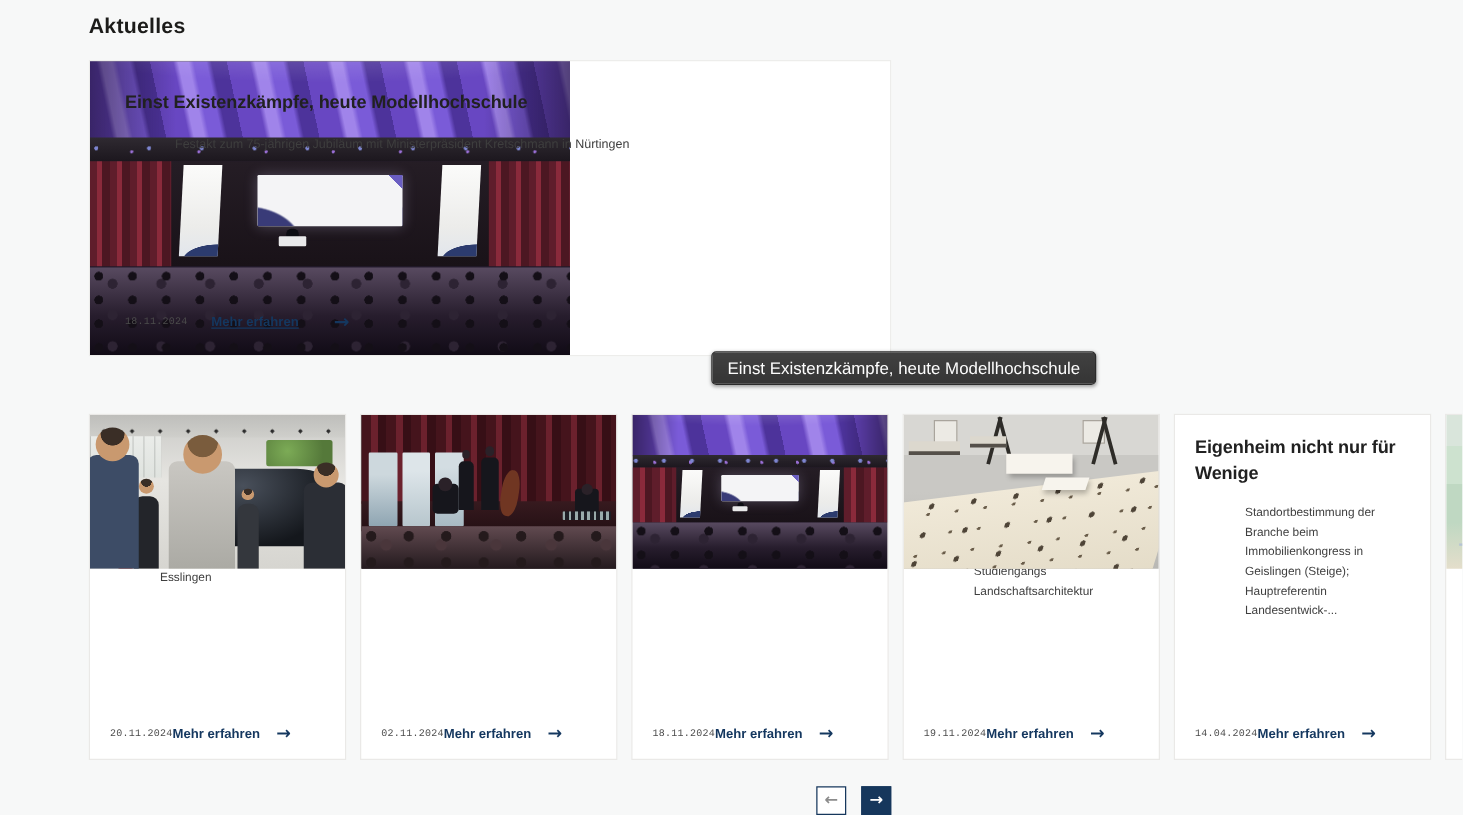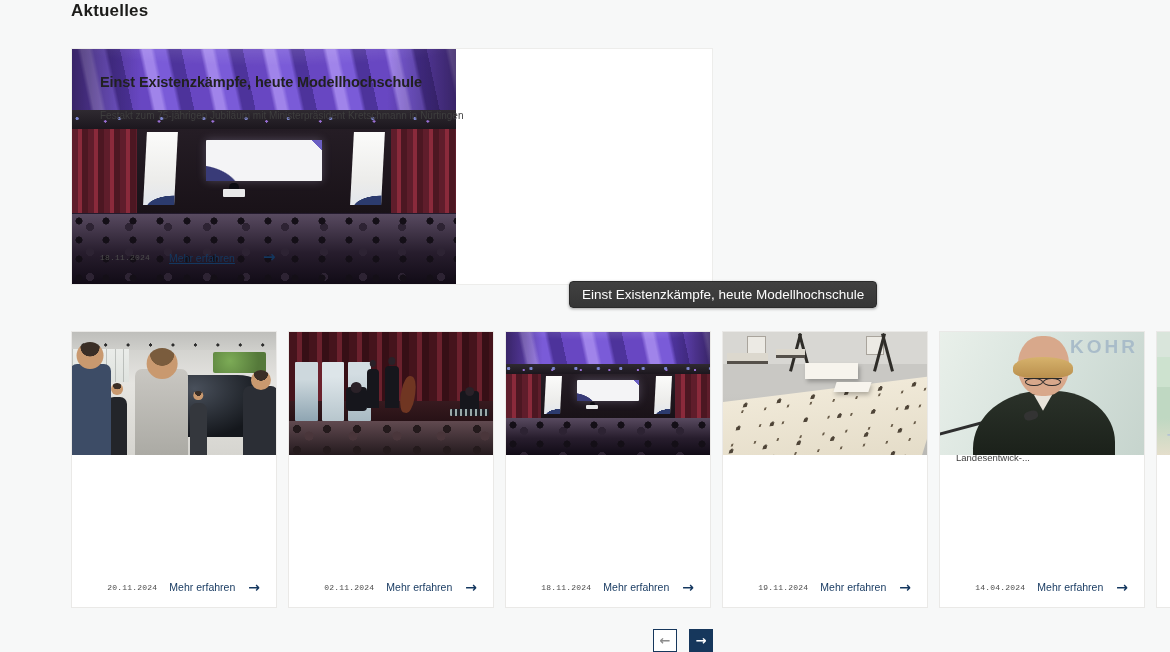--- a/index.html
+++ b/index.html
@@ -12,7 +12,7 @@
   }
   
   .page-title{
-    position:absolute; left:71px; top:1px;
+    position:absolute; left:71px; top:11px;
     font-size:17px; font-weight:700; color:#1c1c1a; letter-spacing:.2px;
   }
   

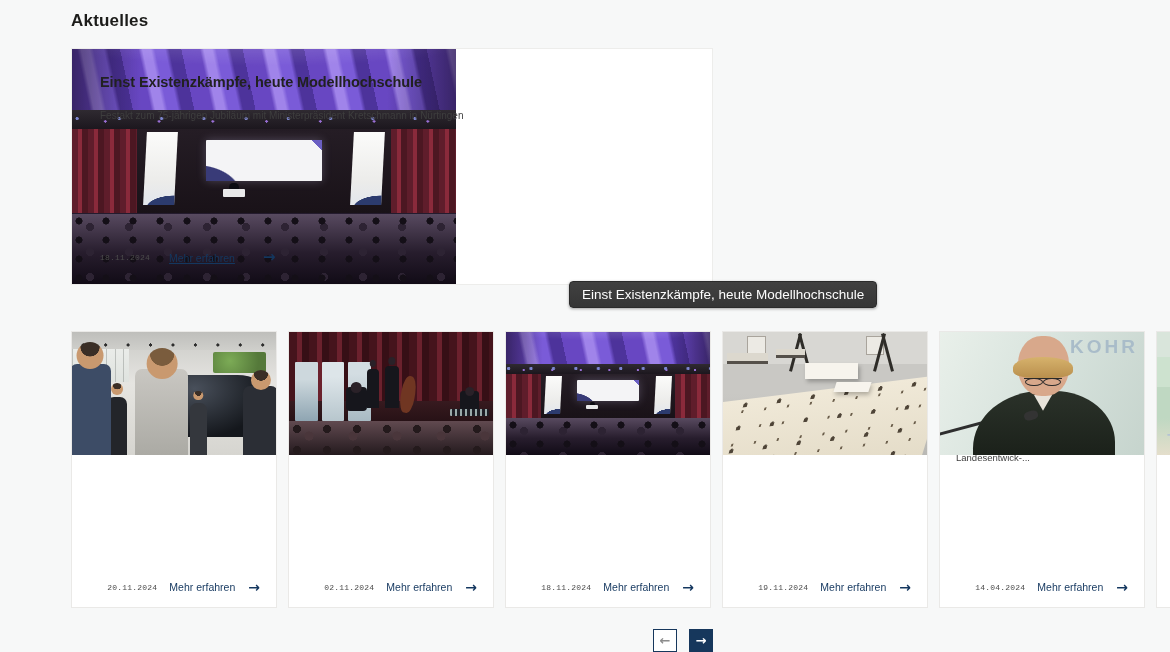--- a/index.html
+++ b/index.html
@@ -23,7 +23,7 @@
   .featured-media{ position:relative; width:384px; flex:none; overflow:hidden; }
   .featured-body{ position:relative; flex:1; padding:23px 28px; }
   .art-title{ font-size:14.5px; font-weight:700; line-height:1.45; color:#212121; letter-spacing:-.1px; }
-  .art-desc{ margin-top:15px; font-size:10px; line-height:1.6; color:#3e3e3e; }
+  .art-desc{ margin-top:15px; font-size:10px; line-height:1.6; color:#3e3e3e;margin-left:40px; }
   .meta{ position:absolute; left:28px; bottom:19px; display:flex; align-items:center; }
   .date{ font-size:8px; color:#4c4c4c; letter-spacing:.2px;font-family:Liberation Mono, monospace; }
   .more{ font-size:10.5px; font-weight:400; color:#14375f; cursor:pointer; text-decoration:none; }

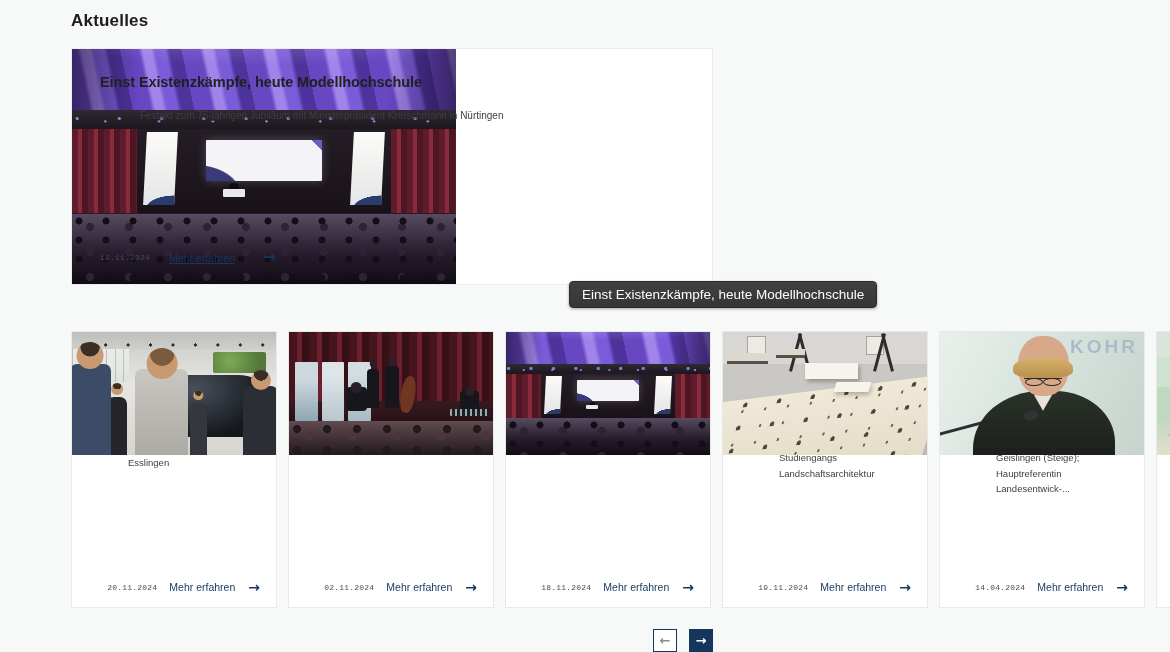--- a/index.html
+++ b/index.html
@@ -26,7 +26,7 @@
   .art-desc{ margin-top:15px; font-size:10px; line-height:1.6; color:#3e3e3e;margin-left:40px; }
   .meta{ position:absolute; left:28px; bottom:19px; display:flex; align-items:center; }
   .date{ font-size:8px; color:#4c4c4c; letter-spacing:.2px;font-family:Liberation Mono, monospace; }
-  .more{ font-size:10.5px; font-weight:400; color:#14375f; cursor:pointer; text-decoration:none; }
+  .more{ font-size:10.5px; font-weight:700; color:#14375f; cursor:pointer; text-decoration:none; }
   .more.underline{ text-decoration:underline; }
   .featured .more{ margin-left:19px; }
   .arrow{ font-family:"DejaVu Sans", sans-serif; font-size:15px; font-weight:700; color:#14375f; line-height:1; cursor:pointer; }

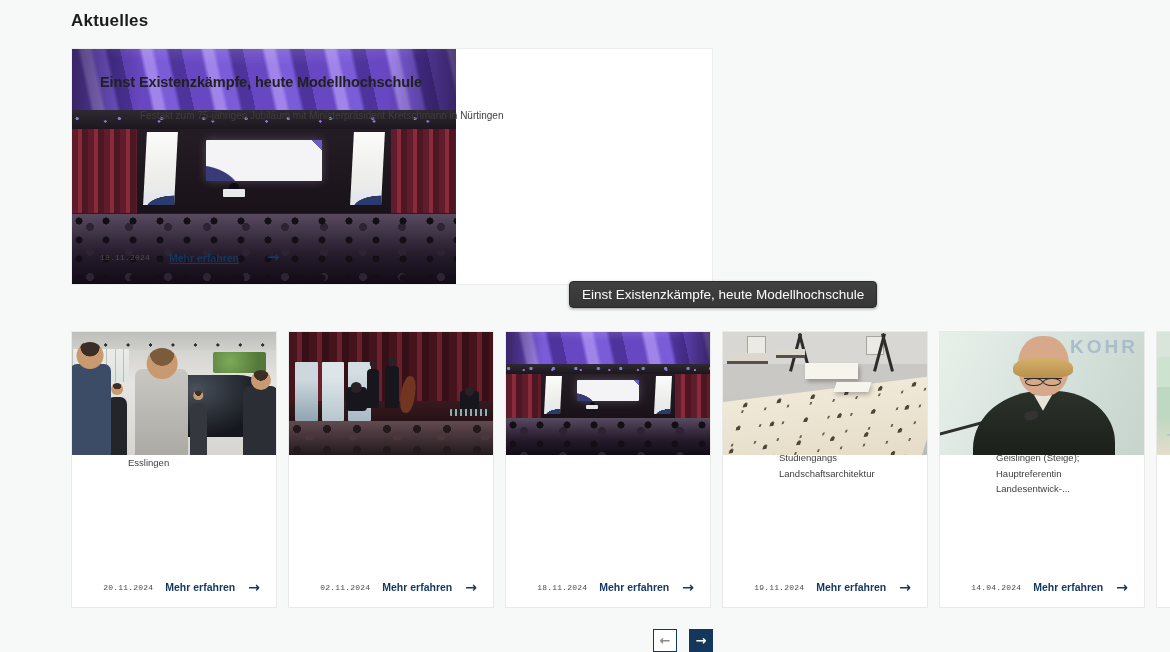--- a/index.html
+++ b/index.html
@@ -340,16 +340,6 @@
     </article>
 
     <article class="card">
-      <div class="card-media scene sc-sp">
-        <div class="abs sp-kohr">KOHR</div>
-        <div class="abs sp-arm"></div>
-        <div class="abs sp-body"></div>
-        <div class="abs sp-collar"></div>
-        <div class="abs sp-head"></div>
-        <div class="abs sp-hair"></div>
-        <div class="abs sp-glasses"></div>
-        <div class="abs sp-mic"></div>
-      </div>
       <div class="card-body">
         <h4 class="art-title">Eigenheim nicht nur für Wenige</h4>
         <p class="art-desc">Standortbestimmung der Branche beim Immobilienkongress in Geislingen (Steige); Hauptreferentin Landesentwick-...</p>

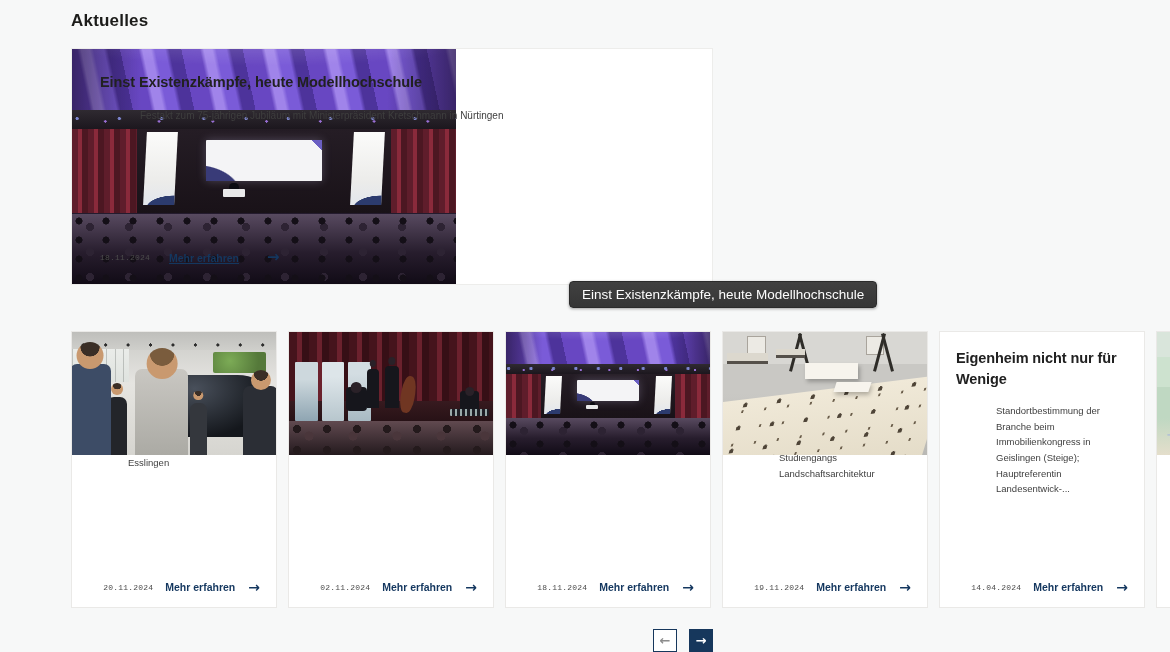--- a/index.html
+++ b/index.html
@@ -48,7 +48,7 @@
   .card-media{ position:relative; height:123px; overflow:hidden; }
   .card-body{ padding:16px 16px 0; }
   .card .art-desc{ margin-top:13px; font-size:9.5px; line-height:1.65; }
-  .card .meta{ left:16px; right:16px; bottom:13px; justify-content:flex-end;gap:12px; }
+  .card .meta{ left:16px; right:16px; bottom:13px; justify-content:flex-start; }
   .more-group{ display:flex; align-items:center; gap:13px; }
   .card .arrow{ font-size:14px; }
   

